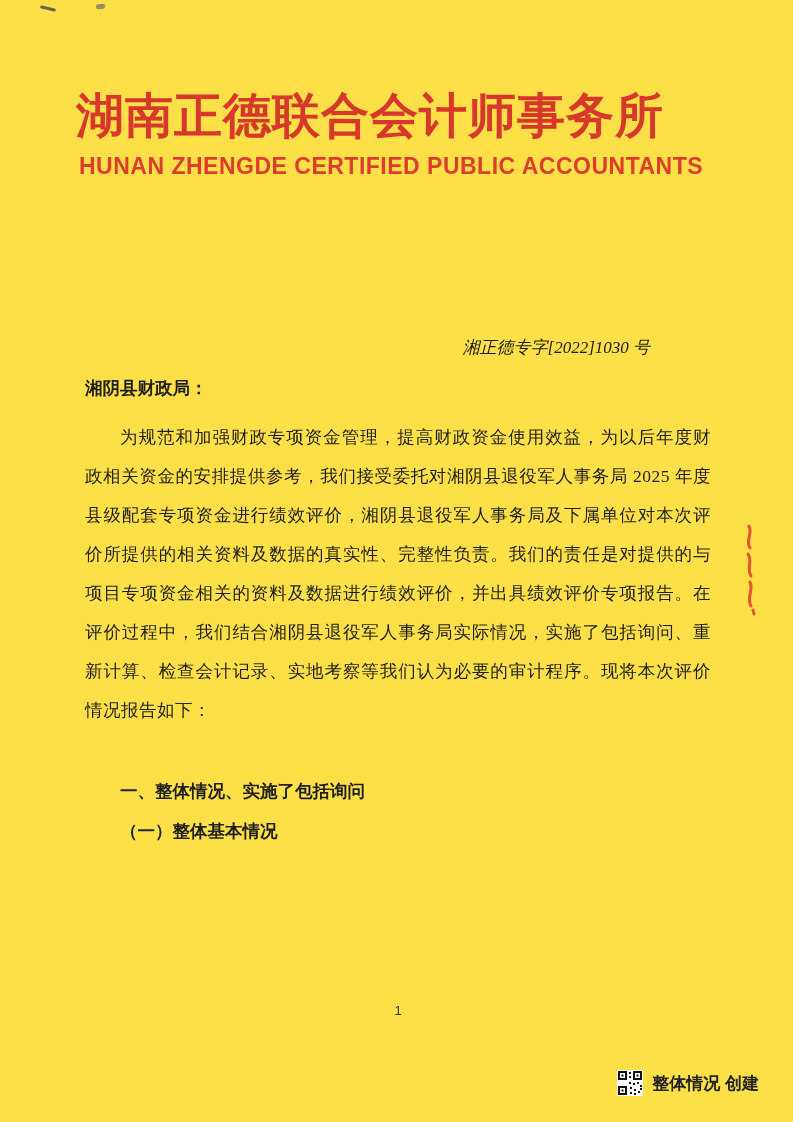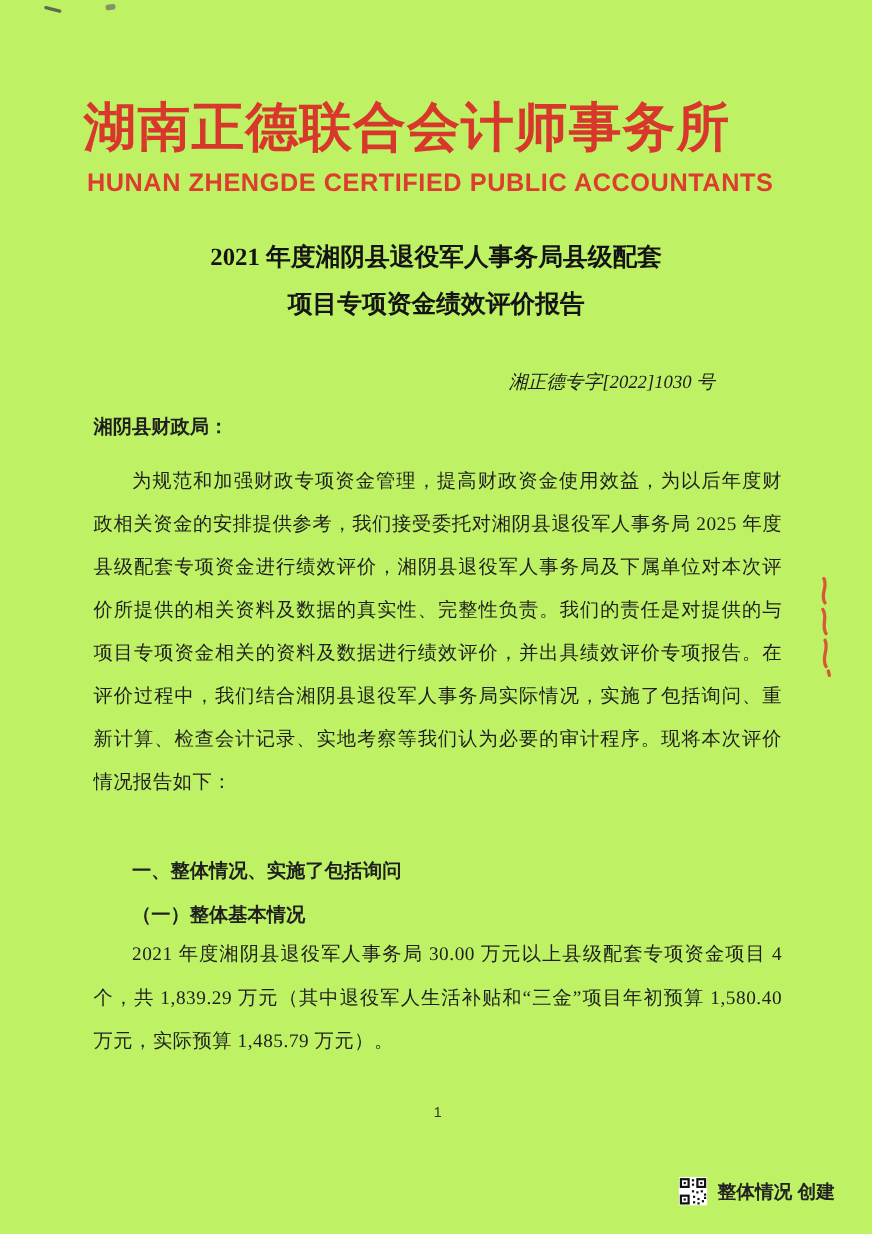--- a/index.html
+++ b/index.html
@@ -7,7 +7,7 @@
     position: relative;
     width: 793px;
     height: 1122px;
-    background: #bef264;
+    background: #fde047;
     overflow: hidden;
     font-family: "Liberation Serif", serif;
     color: #1f1f1f;

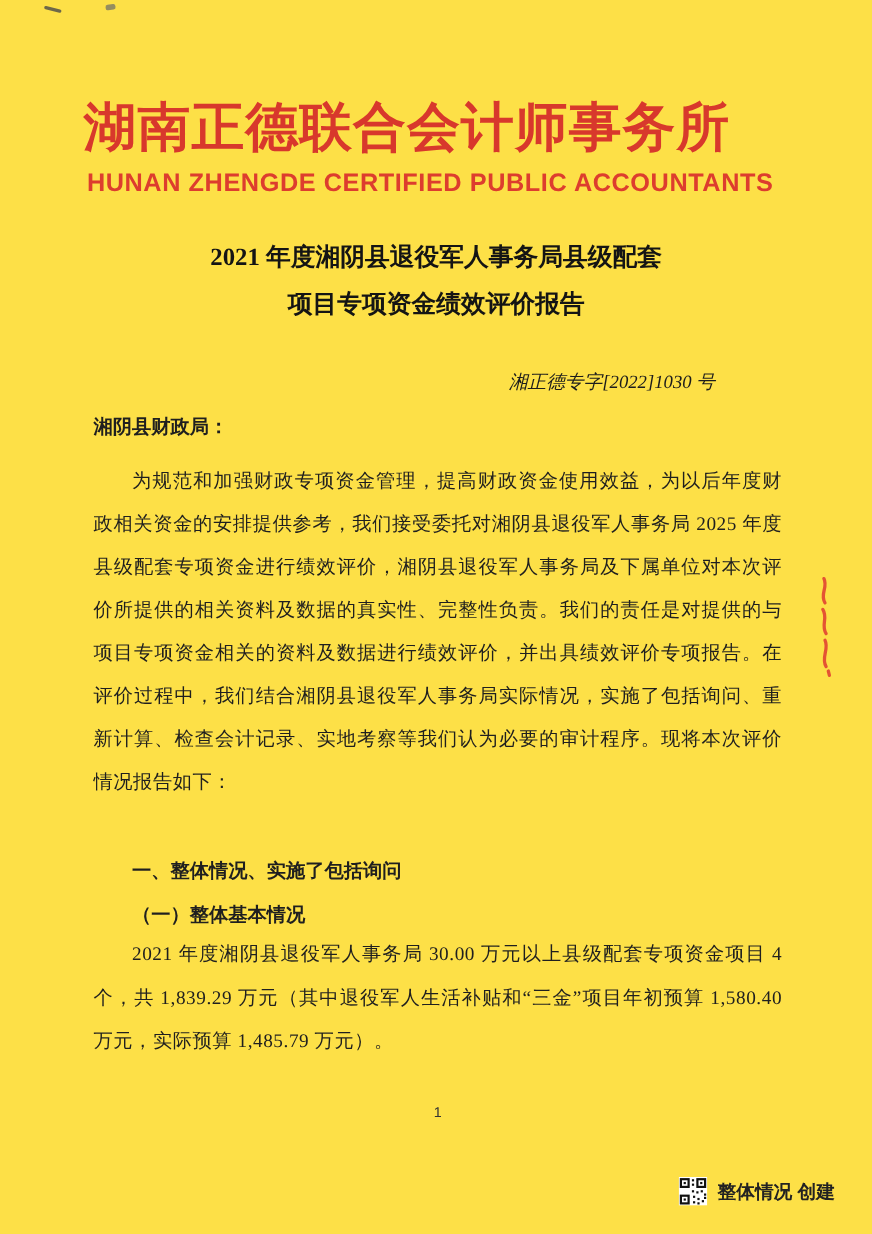--- a/index.html
+++ b/index.html
@@ -117,10 +117,6 @@
   <div class="letterhead-cn">湖南正德联合会计师事务所</div>
   <div class="letterhead-en">HUNAN ZHENGDE CERTIFIED PUBLIC ACCOUNTANTS</div>
 
-  <div class="report-title">
-    <span>2021 年度湘阴县退役军人事务局县级配套</span><br>
-    <span>项目专项资金绩效评价报告</span>
-  </div>
 
   <div class="doc-number">湘正德专字[2022]1030 号</div>
 

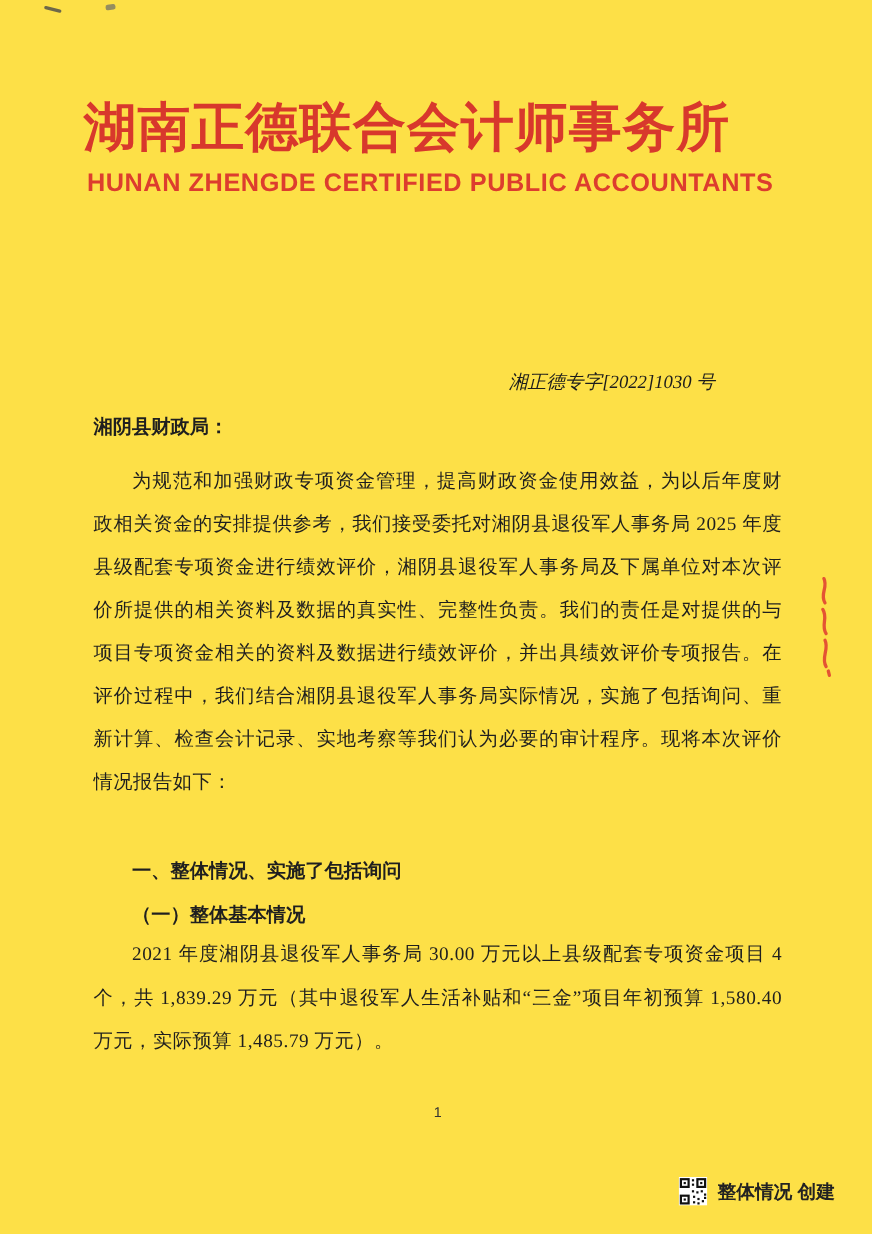--- a/index.html
+++ b/index.html
@@ -128,7 +128,6 @@
 
   <div class="subheading-1">（一）整体基本情况</div>
 
-  <div class="para-2">2021 年度湘阴县退役军人事务局 30.00 万元以上县级配套专项资金项目 4 个，共 1,839.29 万元（其中退役军人生活补贴和“三金”项目年初预算 1,580.40 万元，实际预算 1,485.79 万元）。</div>
 
   <div class="page-number">1</div>
 

